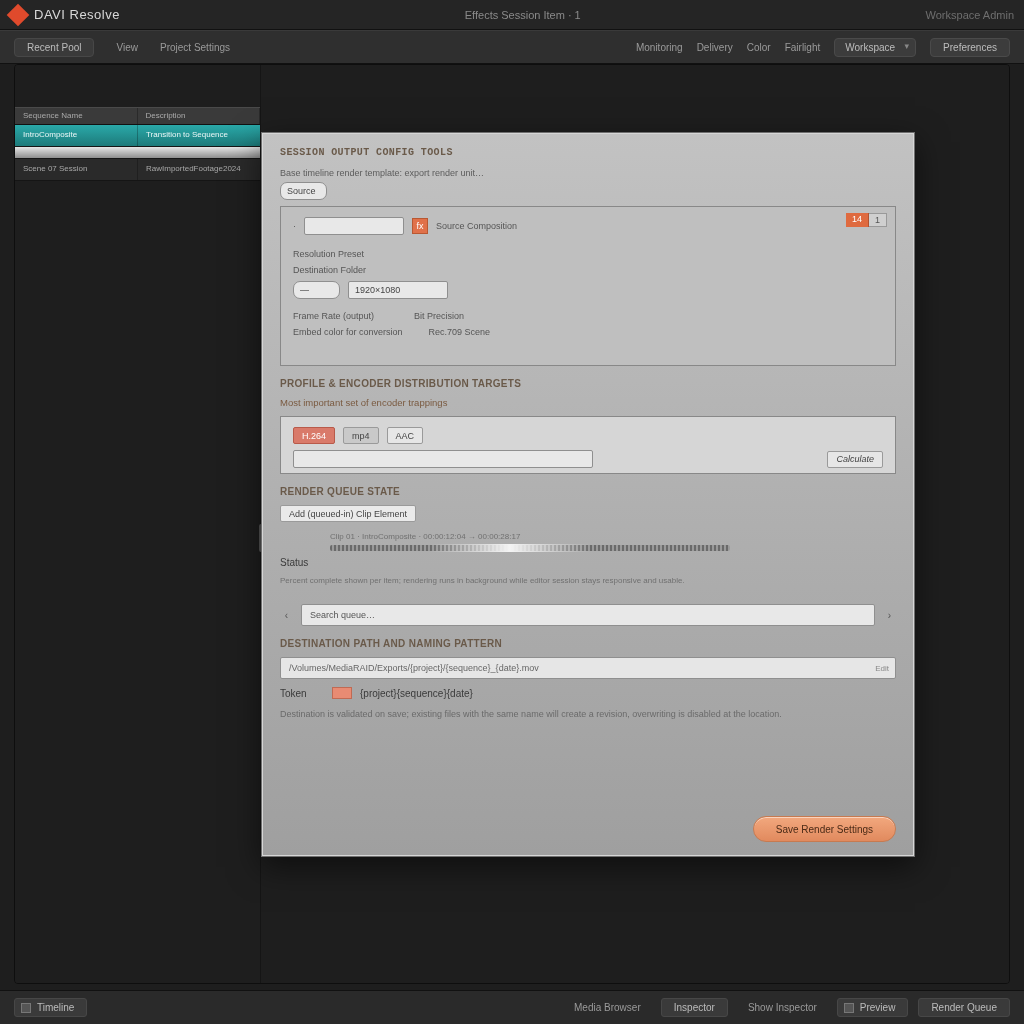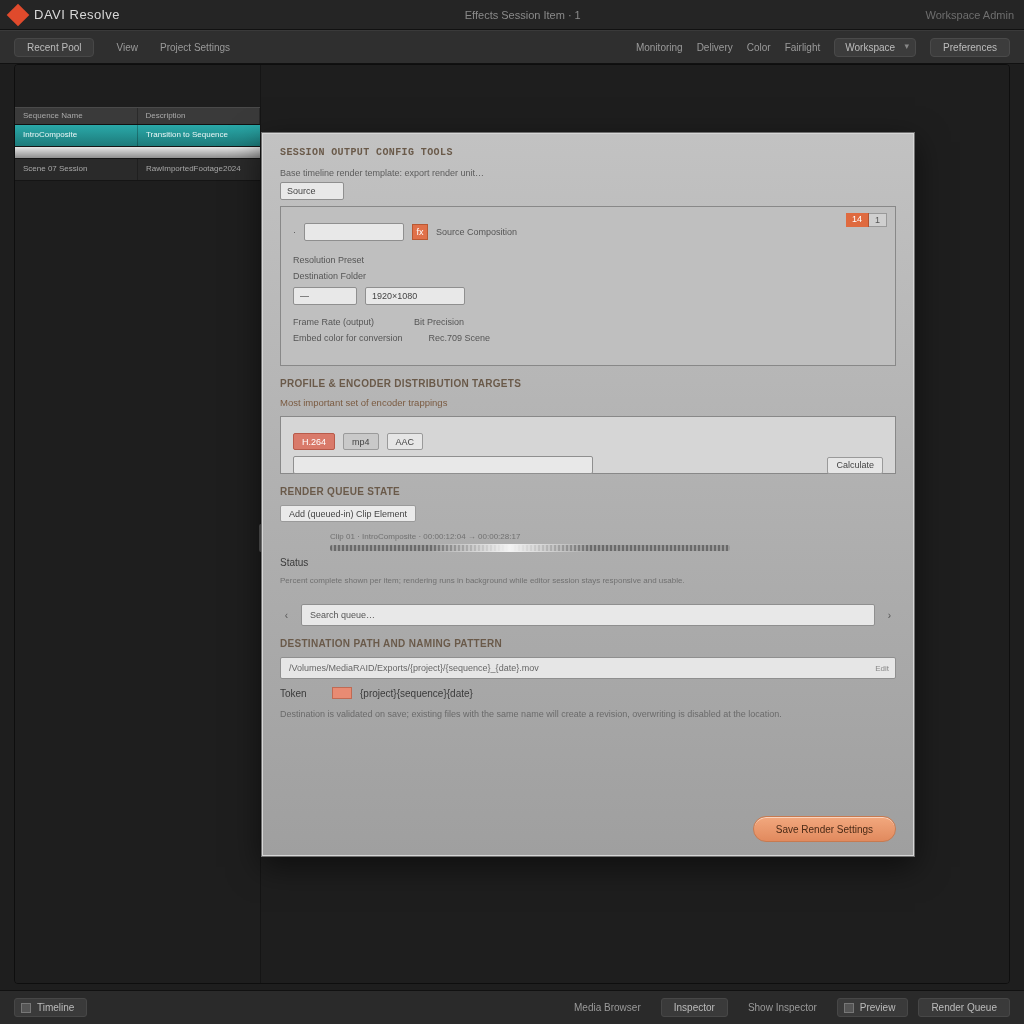--- a/index.html
+++ b/index.html
@@ -69,7 +69,7 @@
 
   .modal .inset-input { height: 18px; background: #e8e8e8; border: 1px solid #8f8f8f; border-radius: 2px; padding: 0 6px; font-size: 9px; color: #444; display: flex; align-items: center; }
   .modal .inset-input.small { width: 100px; }
-  .modal .inset-input.tiny { width: 64px; }
+  .modal .inset-input.tiny { width: 47px; border-radius: 7px; }
 
   .chip { display: inline-flex; align-items: center; height: 17px; padding: 0 8px; background: #e6e6e6; border: 1px solid #9a9a9a; border-radius: 2px; font-size: 9px; color: #444; }
   .chip.red { background: #d97a6a; border-color: #b85a4a; color: #fff; }

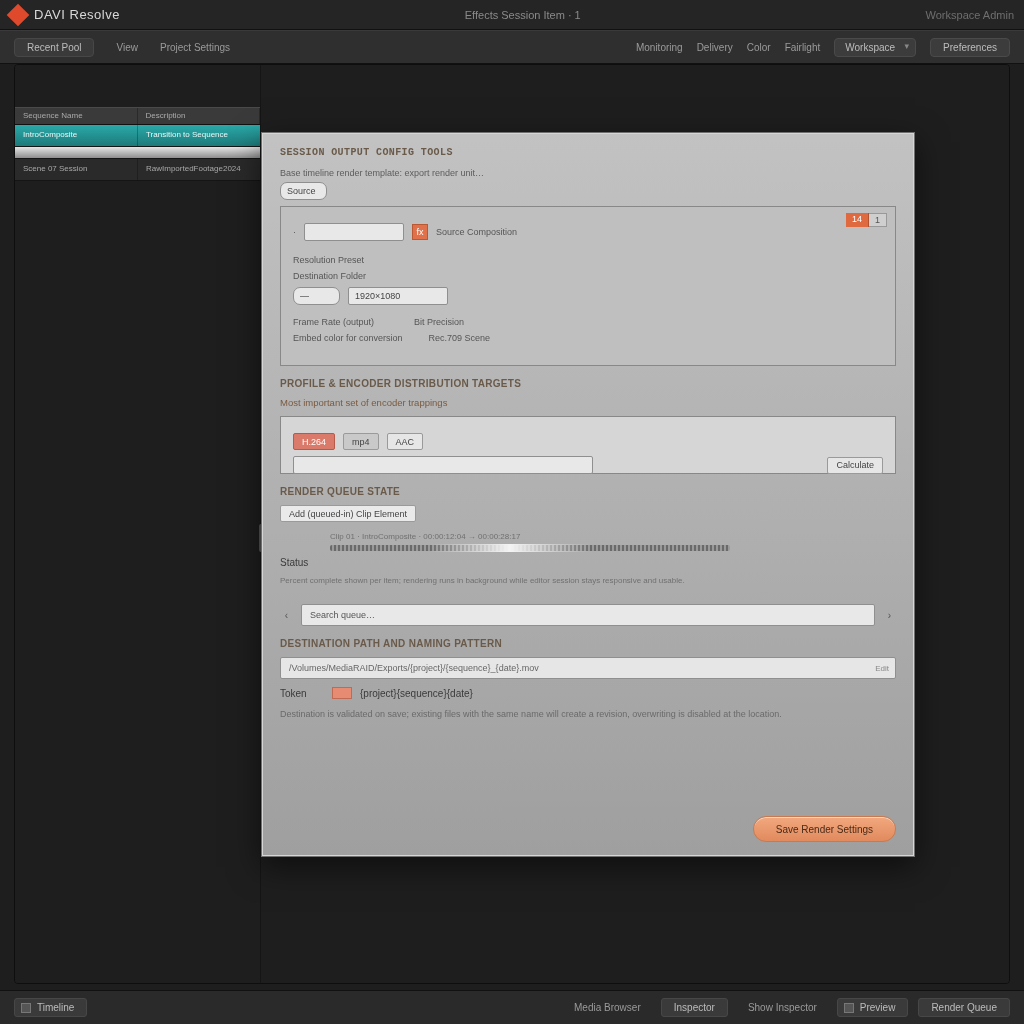--- a/index.html
+++ b/index.html
@@ -56,7 +56,7 @@
   .modal .sub { font-size: 9px; color: #5c5c5c; margin-bottom: 4px; }
   .modal .field-row { display: flex; align-items: center; gap: 8px; margin-bottom: 6px; }
 
-  .modal .boxpanel { background: #bfbfbf; border: 1px solid #888; padding: 16px 12px; margin-top: 6px; }
+  .modal .boxpanel { background: #bfbfbf; border: 1px solid #888; padding: 10px 12px; margin-top: 6px; }
   .boxpanel.light { background: #d6d6d6; }
   .boxpanel .inline-lbl { display: inline-block; font-size: 9px; color: #555; }
   .boxpanel .num-tag { position: absolute; right: 8px; top: 6px; display: flex; }

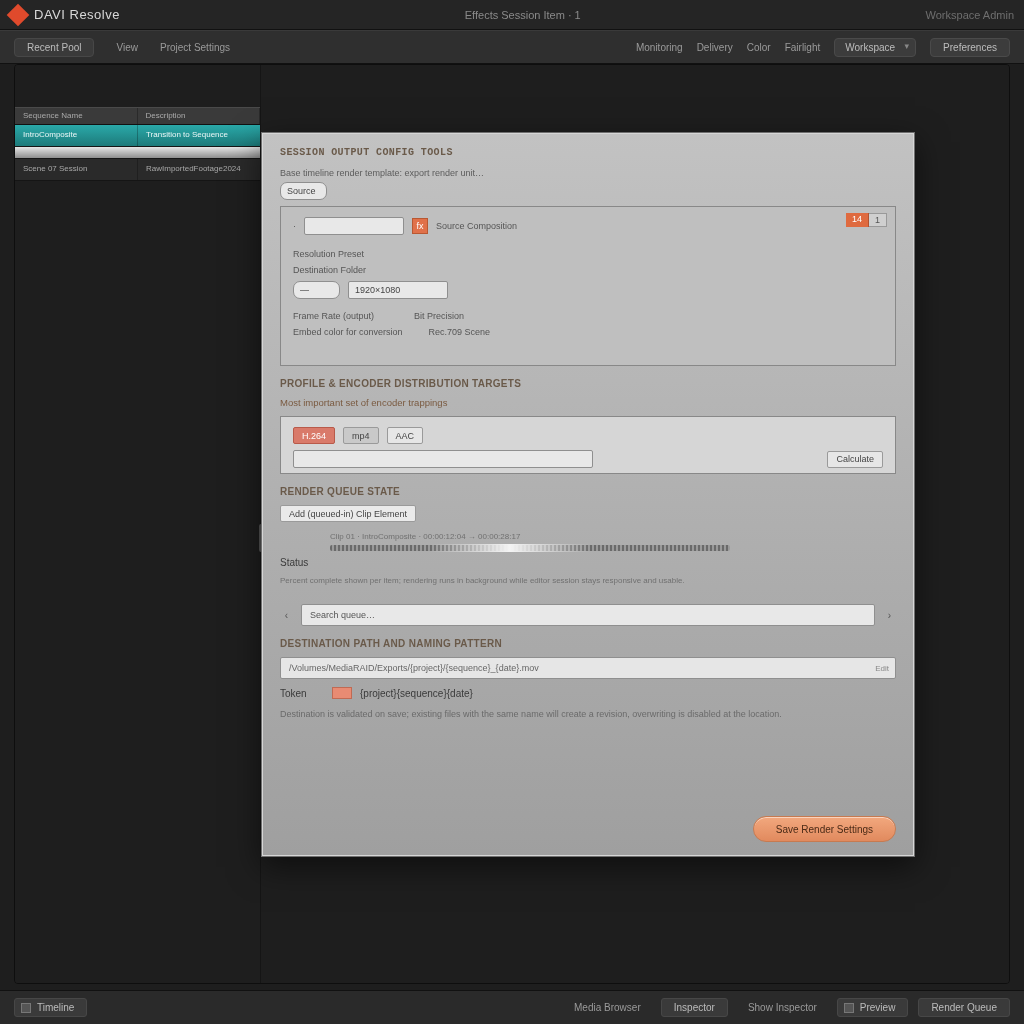--- a/index.html
+++ b/index.html
@@ -200,7 +200,7 @@
         <span class="chip grey">mp4</span>
         <span class="chip">AAC</span>
       </div>
-      <div class="field-row" style="margin-top:4px;">
+      <div class="field-row" style="margin-top:4px;font-style:italic;">
         <div class="inset-input" style="width:300px;" placeholder="Bitrate target…"></div>
         <span style="flex:1"></span>
         <span class="chip">Calculate</span>

